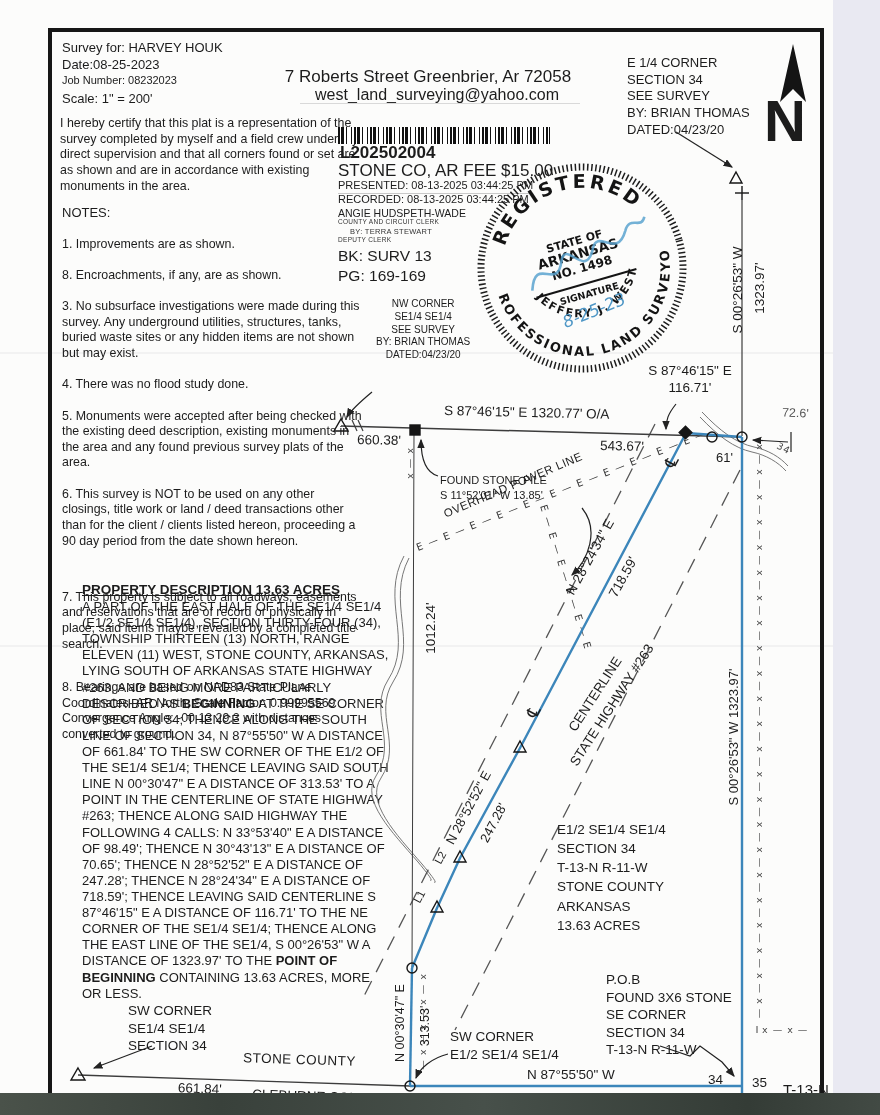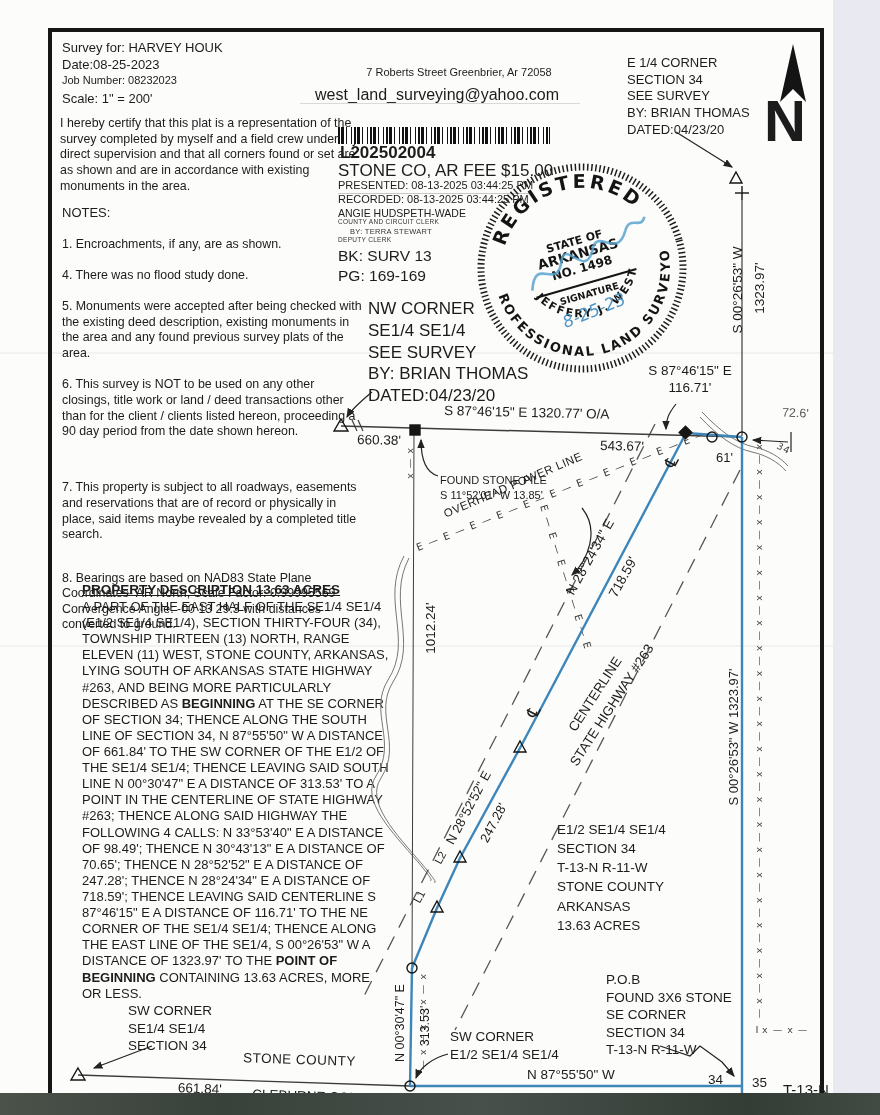--- a/index.html
+++ b/index.html
@@ -28,7 +28,7 @@
   <div class="scanline" style="top:352px"></div>
   <div class="scanline" style="top:645px"></div>
 
-  <div class="lbl nw" style="left:459px;top:66px;transform:translateX(-50%);font-size:11px;">7 Roberts Street  Greenbrier, Ar 72058</div>
+  <div class="lbl nw" style="left:428px;top:66px;transform:translateX(-50%);font-size:17px;">7 Roberts Street  Greenbrier, Ar 72058</div>
   <div class="lbl nw" style="left:437px;top:85px;transform:translateX(-50%);font-size:16px;">west_land_surveying@yahoo.com</div>
   <div style="position:absolute;left:300px;top:103px;width:280px;height:1px;background:#d9d9d9;"></div>
 

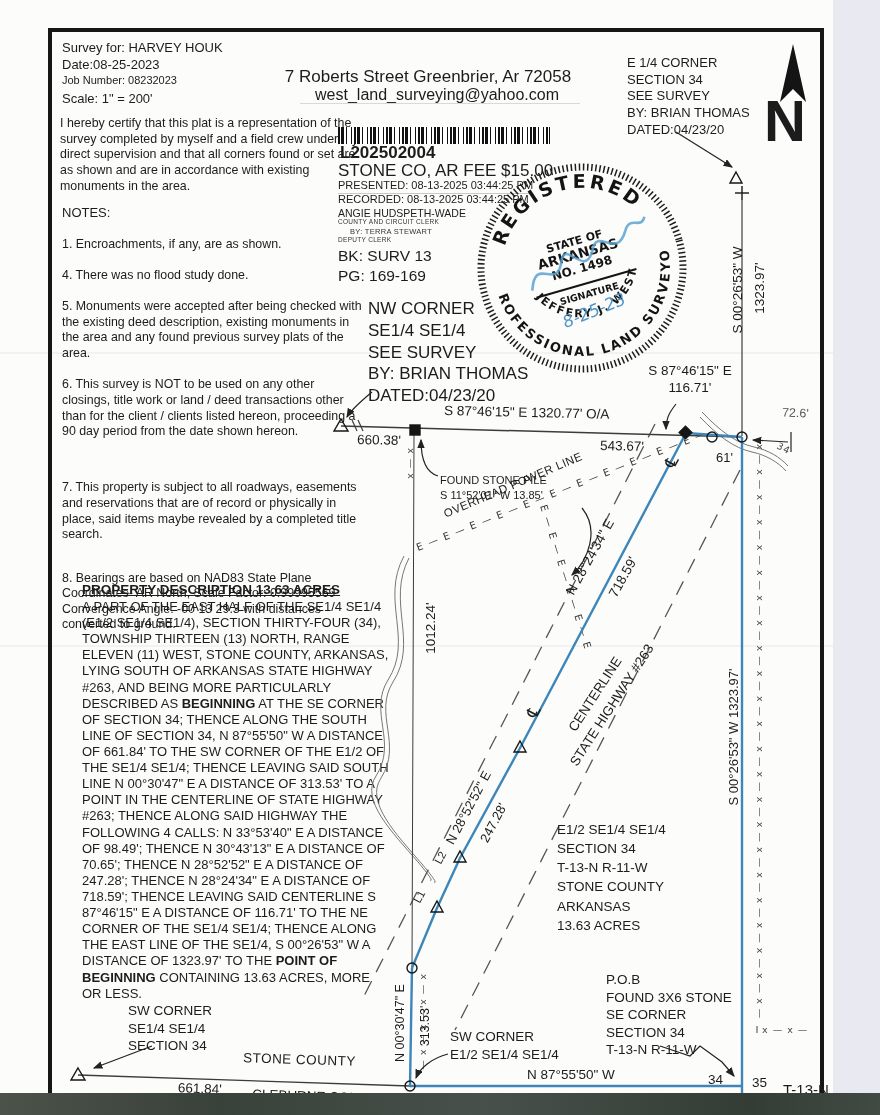--- a/index.html
+++ b/index.html
@@ -40,6 +40,7 @@
 
   <div class="lbl" style="left:62px;top:205px;font-size:13px;">NOTES:</div>
   <div class="lbl" style="left:62px;top:221px;width:302px;font-size:12.4px;">
+    <div>1. Improvements are as shown.</div>
     <div>1. Encroachments, if any, are as shown.</div>
     <div>4. There was no flood study done.</div>
     <div>5. Monuments were accepted after being checked with the existing deed description, existing monuments in the area and any found previous survey plats of the area.</div>

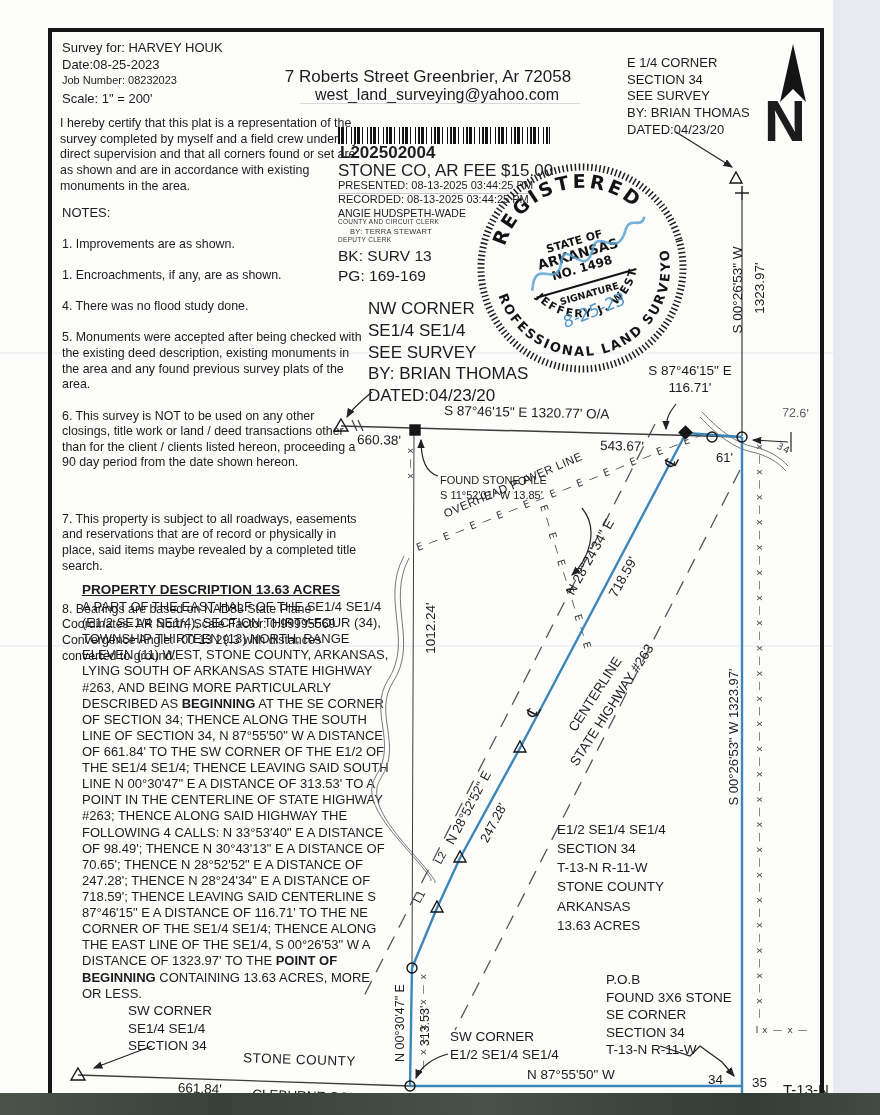--- a/index.html
+++ b/index.html
@@ -41,7 +41,7 @@
   <div class="lbl" style="left:62px;top:205px;font-size:13px;">NOTES:</div>
   <div class="lbl" style="left:62px;top:221px;width:302px;font-size:12.4px;">
     <div>1. Improvements are as shown.</div>
-    <div>1. Encroachments, if any, are as shown.</div>
+    <div>8. Encroachments, if any, are as shown.</div>
     <div>4. There was no flood study done.</div>
     <div>5. Monuments were accepted after being checked with the existing deed description, existing monuments in the area and any found previous survey plats of the area.</div>
     <div>6. This survey is NOT to be used on any other closings, title work or land / deed transactions other than for the client / clients listed hereon, proceeding a 90 day period from the date shown hereon.</div>

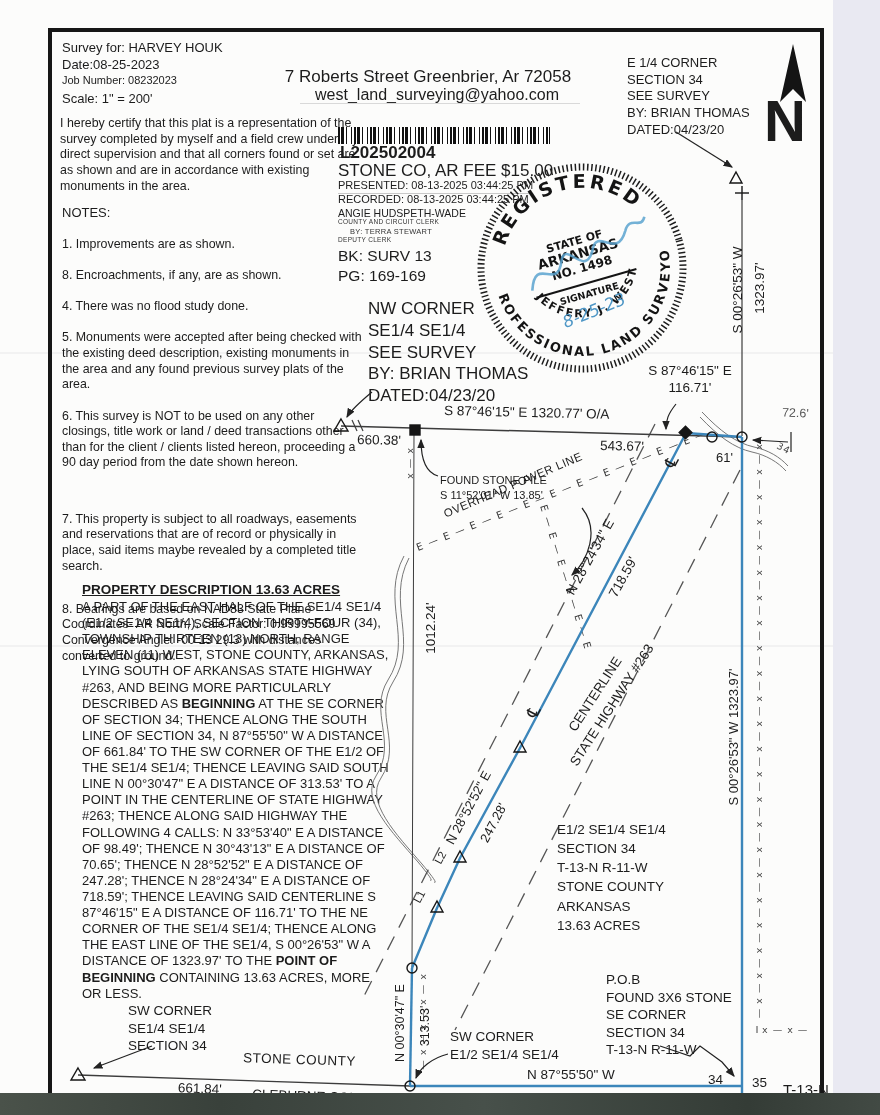--- a/index.html
+++ b/index.html
@@ -42,6 +42,7 @@
   <div class="lbl" style="left:62px;top:221px;width:302px;font-size:12.4px;">
     <div>1. Improvements are as shown.</div>
     <div>8. Encroachments, if any, are as shown.</div>
+    <div>3. No subsurface investigations were made during this survey.  Any underground  utilities, structures, tanks, buried waste sites or any hidden items are not shown but may exist.</div>
     <div>4. There was no flood study done.</div>
     <div>5. Monuments were accepted after being checked with the existing deed description, existing monuments in the area and any found previous survey plats of the area.</div>
     <div>6. This survey is NOT to be used on any other closings, title work or land / deed transactions other than for the client / clients listed hereon, proceeding a 90 day period from the date shown hereon.</div>

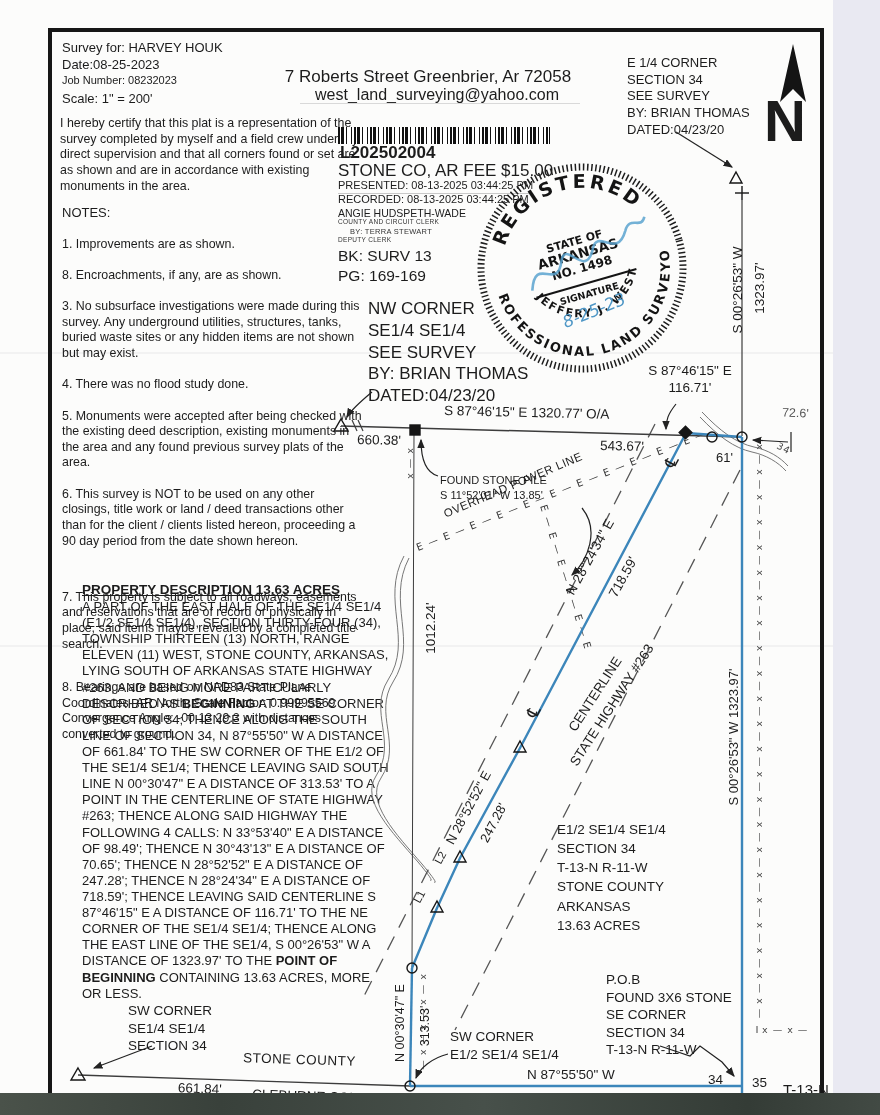--- a/index.html
+++ b/index.html
@@ -104,7 +104,7 @@
   </svg>
   <div class="lbl b nw" style="left:764px;top:92px;font-size:58px;line-height:1;">N</div>
 
-  <div class="lbl" style="left:368px;top:298px;font-size:17px;line-height:1.28;">NW CORNER
+  <div class="lbl" style="left:376px;top:298px;font-size:10px;line-height:1.28;text-align:center;">NW CORNER
 SE1/4 SE1/4
 SEE SURVEY
 BY: BRIAN THOMAS

